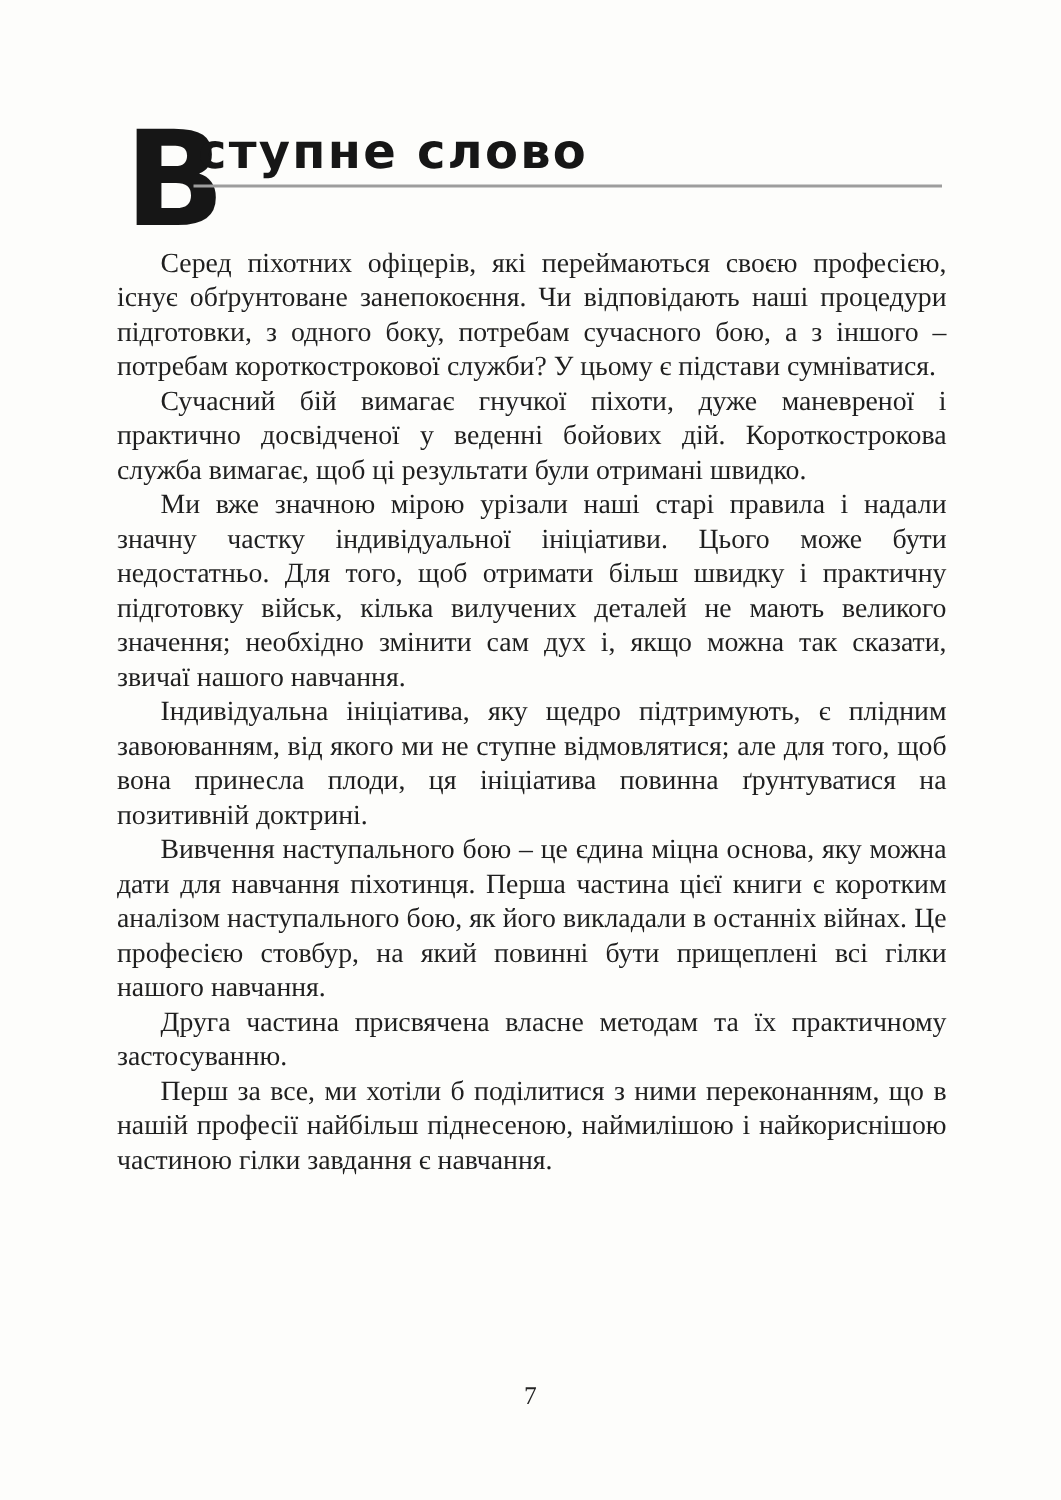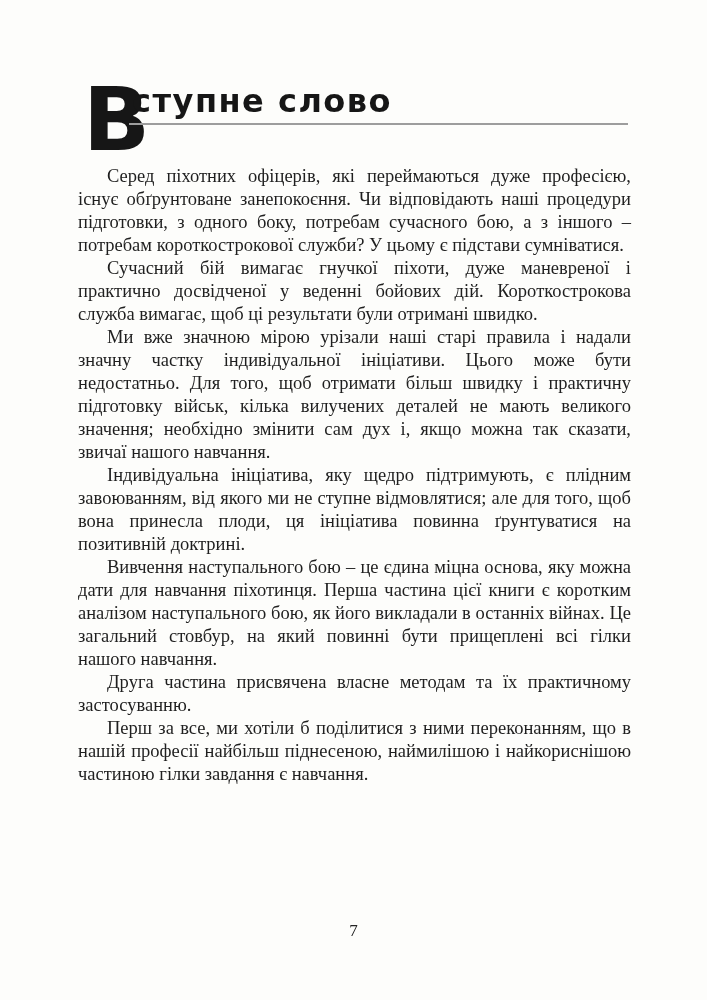--- a/index.html
+++ b/index.html
@@ -98,7 +98,7 @@
   </div>
 
   <div class="body-text">
-    <p>Серед піхотних офіцерів, які переймаються дуже професією, існує обґрунтоване занепокоєння. Чи відповідають наші процедури підготовки, з одного боку, потребам сучасного бою, а з іншого – потребам короткострокової служби? У цьому є підстави сумніватися.</p>
+    <p>Серед піхотних офіцерів, які переймаються своєю професією, існує обґрунтоване занепокоєння. Чи відповідають наші процедури підготовки, з одного боку, потребам сучасного бою, а з іншого – потребам короткострокової служби? У цьому є підстави сумніватися.</p>
     <p>Сучасний бій вимагає гнучкої піхоти, дуже маневреної і практично досвідченої у веденні бойових дій. Короткострокова служба вимагає, щоб ці результати були отримані швидко.</p>
     <p>Ми вже значною мірою урізали наші старі правила і надали значну частку індивідуальної ініціативи. Цього може бути недостатньо. Для того, щоб отримати більш швидку і практичну підготовку військ, кілька вилучених деталей не мають великого значення; необхідно змінити сам дух і, якщо можна так сказати, звичаї нашого навчання.</p>
     <p>Індивідуальна ініціатива, яку щедро підтримують, є плідним завоюванням, від якого ми не ступне відмовлятися; але для того, щоб вона принесла плоди, ця ініціатива повинна ґрунтуватися на позитивній доктрині.</p>

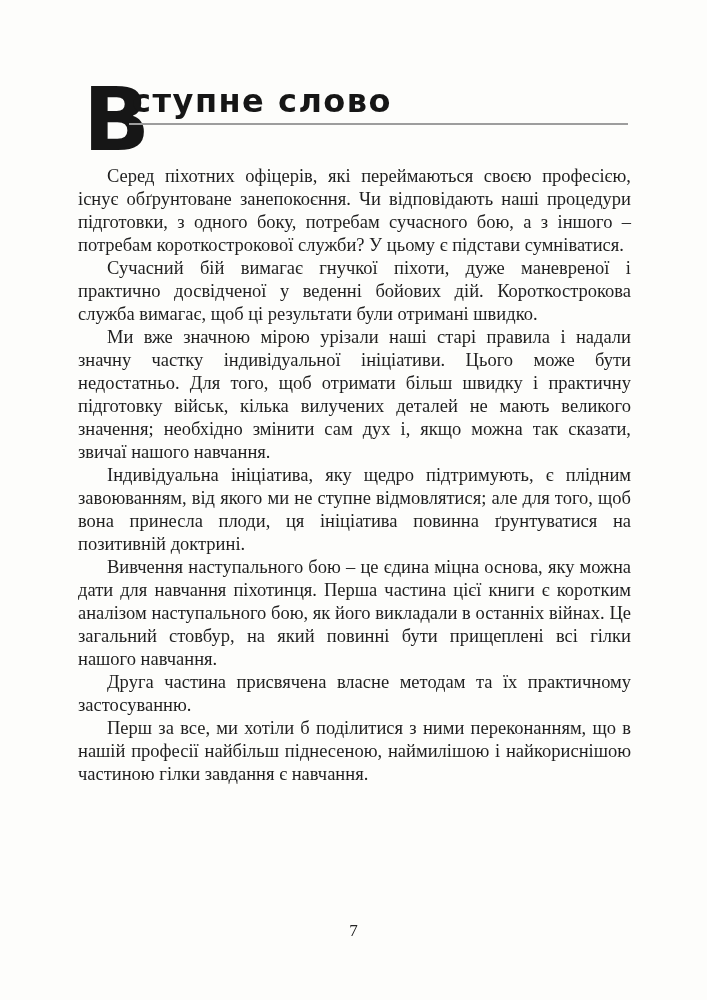--- a/index.html
+++ b/index.html
@@ -102,7 +102,7 @@
     <p>Сучасний бій вимагає гнучкої піхоти, дуже маневреної і практично досвідченої у веденні бойових дій. Короткострокова служба вимагає, щоб ці результати були отримані швидко.</p>
     <p>Ми вже значною мірою урізали наші старі правила і надали значну частку індивідуальної ініціативи. Цього може бути недостатньо. Для того, щоб отримати більш швидку і практичну підготовку військ, кілька вилучених деталей не мають великого значення; необхідно змінити сам дух і, якщо можна так сказати, звичаї нашого навчання.</p>
     <p>Індивідуальна ініціатива, яку щедро підтримують, є плідним завоюванням, від якого ми не ступне відмовлятися; але для того, щоб вона принесла плоди, ця ініціатива повинна ґрунтуватися на позитивній доктрині.</p>
-    <p>Вивчення наступального бою – це єдина міцна основа, яку можна дати для навчання піхотинця. Перша частина цієї книги є коротким аналізом наступального бою, як його викладали в останніх війнах. Це загальний стовбур, на який повинні бути прищеплені всі гілки нашого навчання.</p>
+    <p>Вивчення наступального бою – це єдина міцна основа, яку можна дати для навчання піхотинця. Перша частина цієї книги є коротким аналізом наступального бою, як його викладали в останніх війнах. Це професією стовбур, на який повинні бути прищеплені всі гілки нашого навчання.</p>
     <p>Друга частина присвячена власне методам та їх практичному застосуванню.</p>
     <p>Перш за все, ми хотіли б поділитися з ними переконанням, що в нашій професії найбільш піднесеною, наймилішою і найкориснішою частиною гілки завдання є навчання.</p>
   </div>

